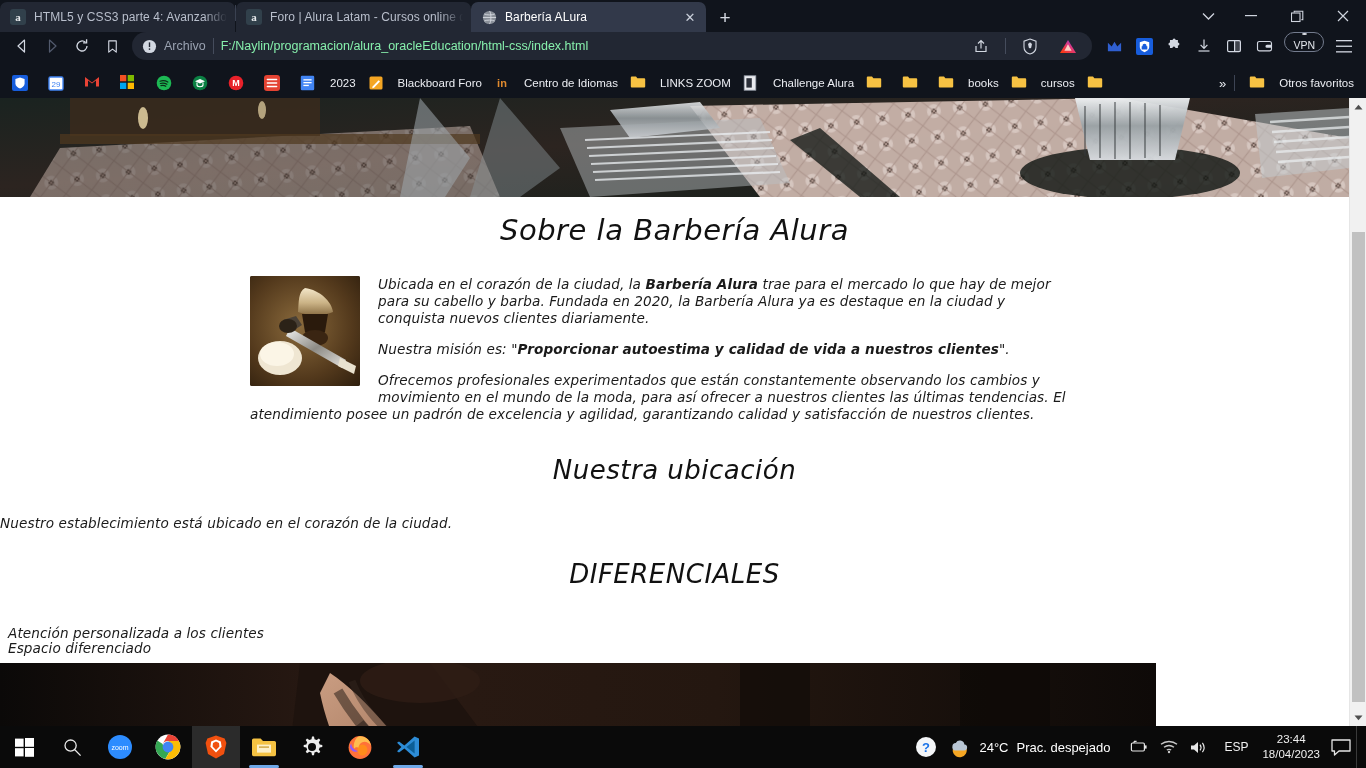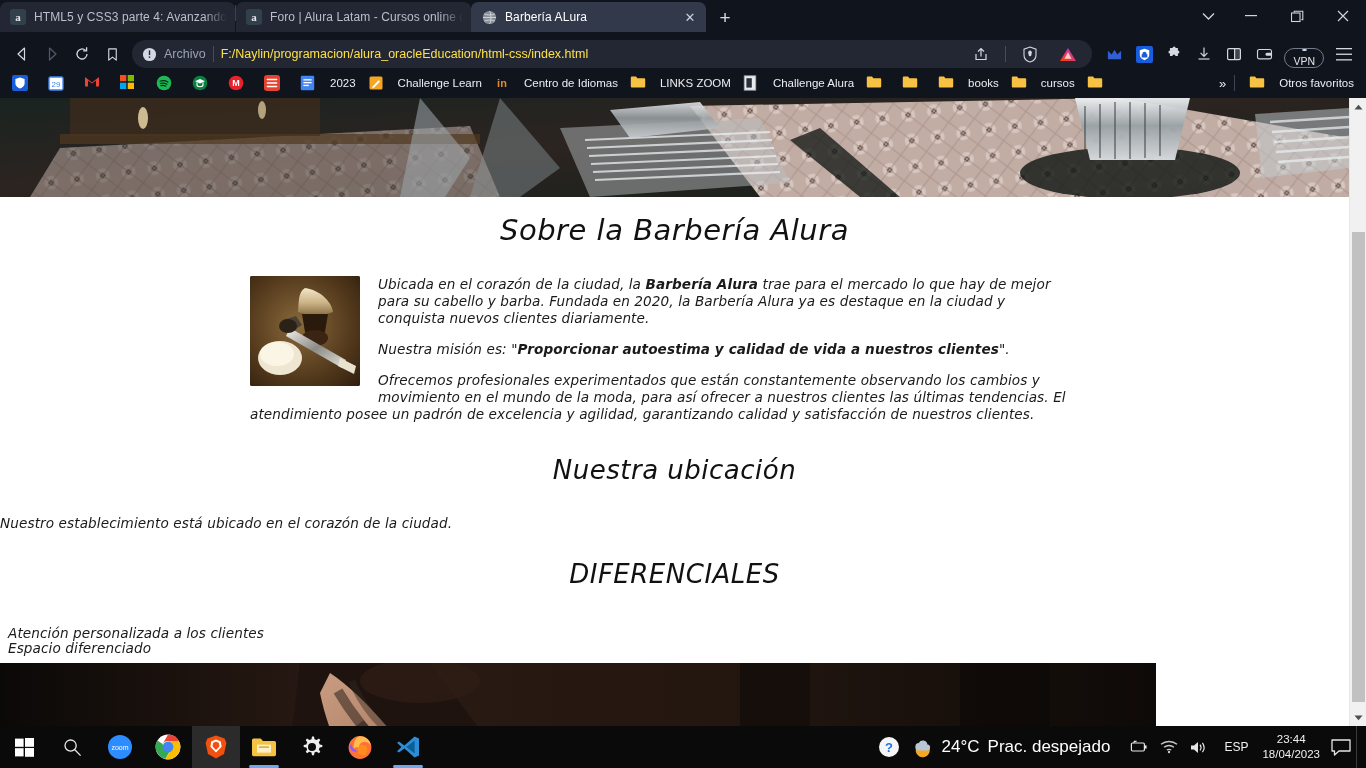--- a/index.html
+++ b/index.html
@@ -64,7 +64,7 @@
 
   
   .toolbar {
-    height: 36px; display: flex; align-items: flex-end; gap: 2px;
+    height: 36px; display: flex; align-items: flex-start; gap: 2px;
     padding: 0 8px; background: #10141c;
   }
   .navbtn {

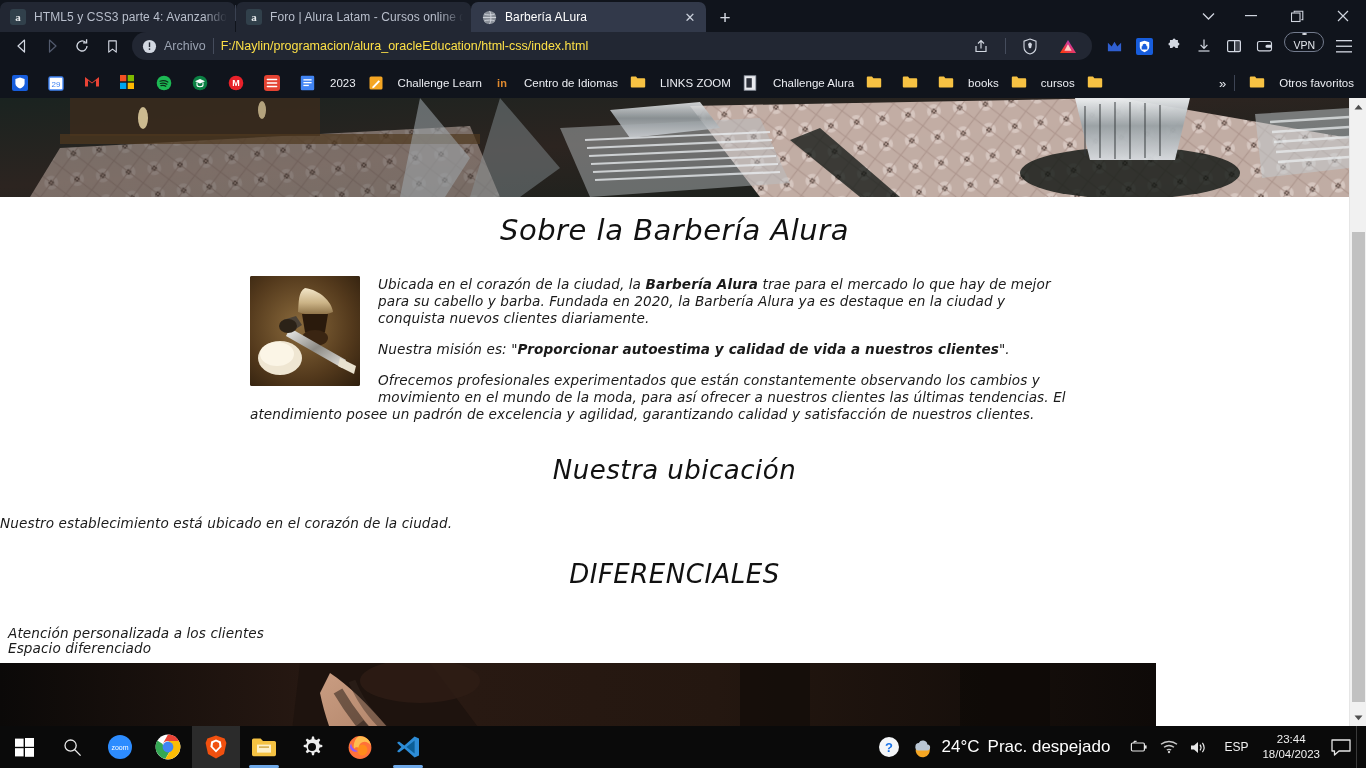--- a/index.html
+++ b/index.html
@@ -81,7 +81,7 @@
   .omni-info { width: 15px; height: 15px; flex: none; }
   .omni-scheme { color: #9aa2b1; font-size: 12.5px; }
   .omni-div { width: 1px; height: 16px; background: #454c5c; }
-  .omni-url { color: #fde047; font-size: 12.5px; white-space: nowrap; }
+  .omni-url { color: #86efac; font-size: 12.5px; white-space: nowrap; }
   .omni-right { margin-left: auto; display:flex; align-items:center; gap:10px; padding-right:4px;}
   .ext-row { display: flex; align-items: center; gap: 2px; }
   .ext {

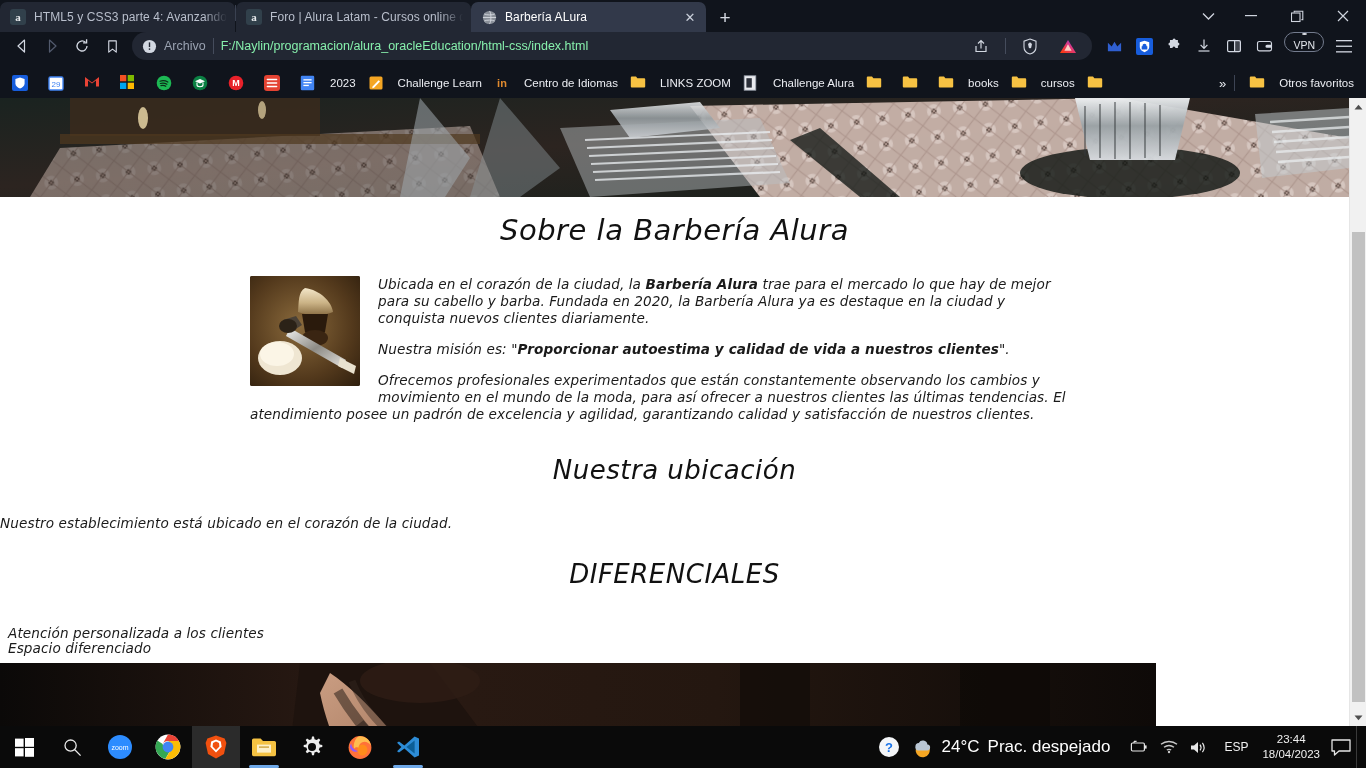--- a/index.html
+++ b/index.html
@@ -469,7 +469,7 @@
             <path d="M4.6 11.4 L10.6 5.2 L12 6.6 L6 12.8 L4.2 13.2 Z" fill="#fff"></path>
           </svg>
         </span>
-        <span class="bm-label">Challenge Learn</span>
+        <span class="bm-label">Blackboard Foro</span>
       </div>
       <div class="bm">
         <span class="bm-ico">

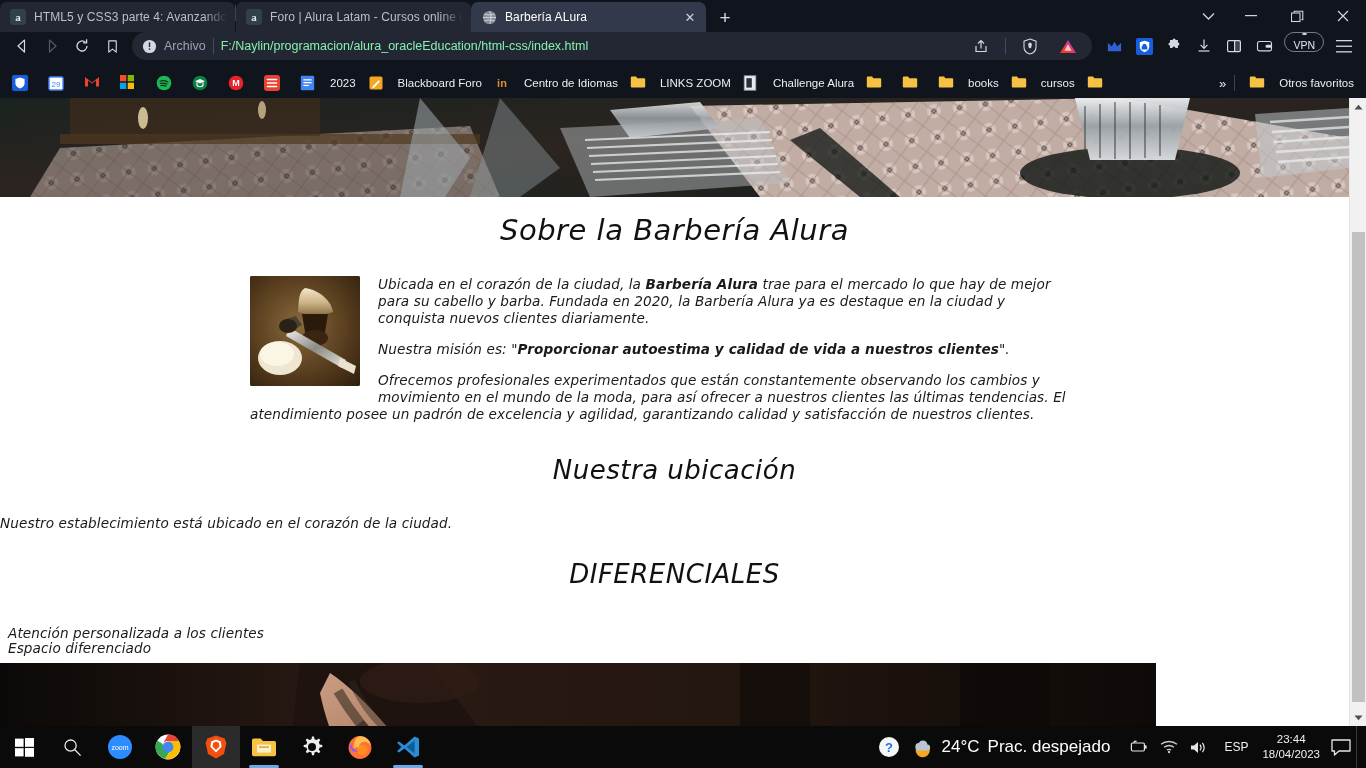--- a/index.html
+++ b/index.html
@@ -201,7 +201,7 @@
     padding-right: 4px; color: #f0f0f0; font-size: 12px;
   }
   .tb-weather { display: flex; align-items: center; gap: 8px; padding: 0 10px 0 6px; }
-  .tb-weather .wtxt { font-size: 17px; color: #fff; }
+  .tb-weather .wtxt { font-size: 13px; color: #fff; }
   .tb-tray { display: flex; align-items: center; gap: 11px; padding: 0 9px; }
   .tb-lang { padding: 0 8px; font-size: 12px; }
   .tb-clock {

